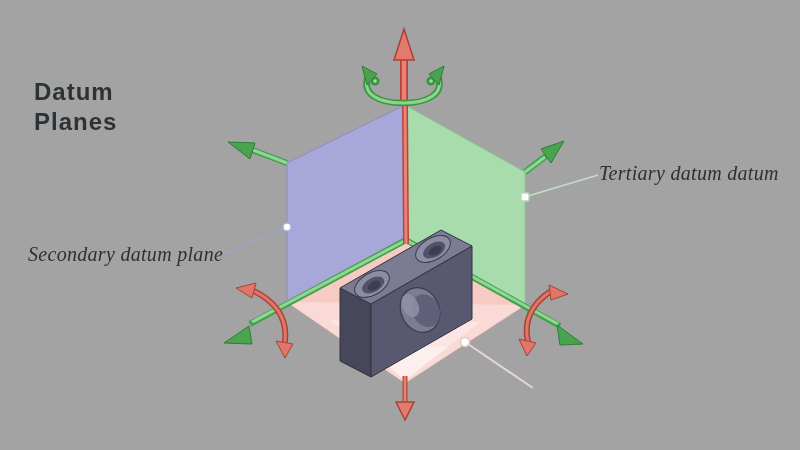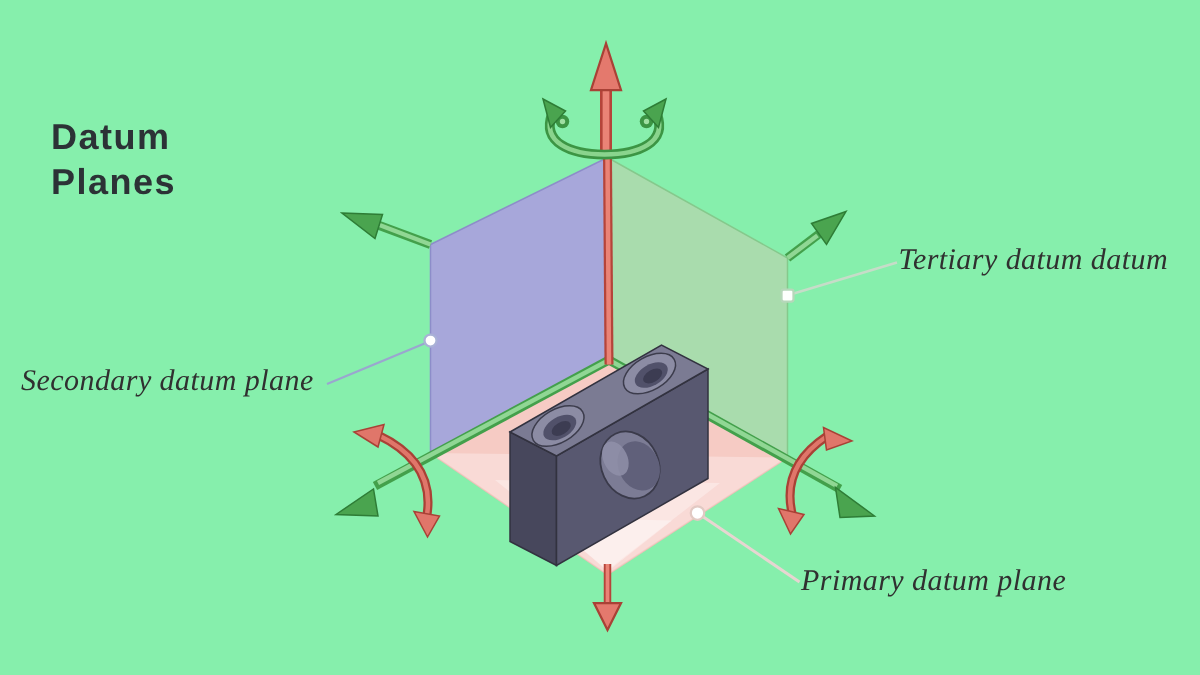--- a/index.html
+++ b/index.html
@@ -3,7 +3,7 @@
 <meta charset="utf-8">
 <style>
   html,body{margin:0;padding:0;background:#ffffff;}
-  .stage{position:relative;width:800px;height:450px;background:#86efac;overflow:hidden;
+  .stage{position:relative;width:800px;height:450px;background:#a3a3a3;overflow:hidden;
          font-family:"Liberation Sans",sans-serif;}
   .scene{position:absolute;left:0;top:0;width:800px;height:450px;}
   .title{position:absolute;left:34px;top:77px;width:160px;

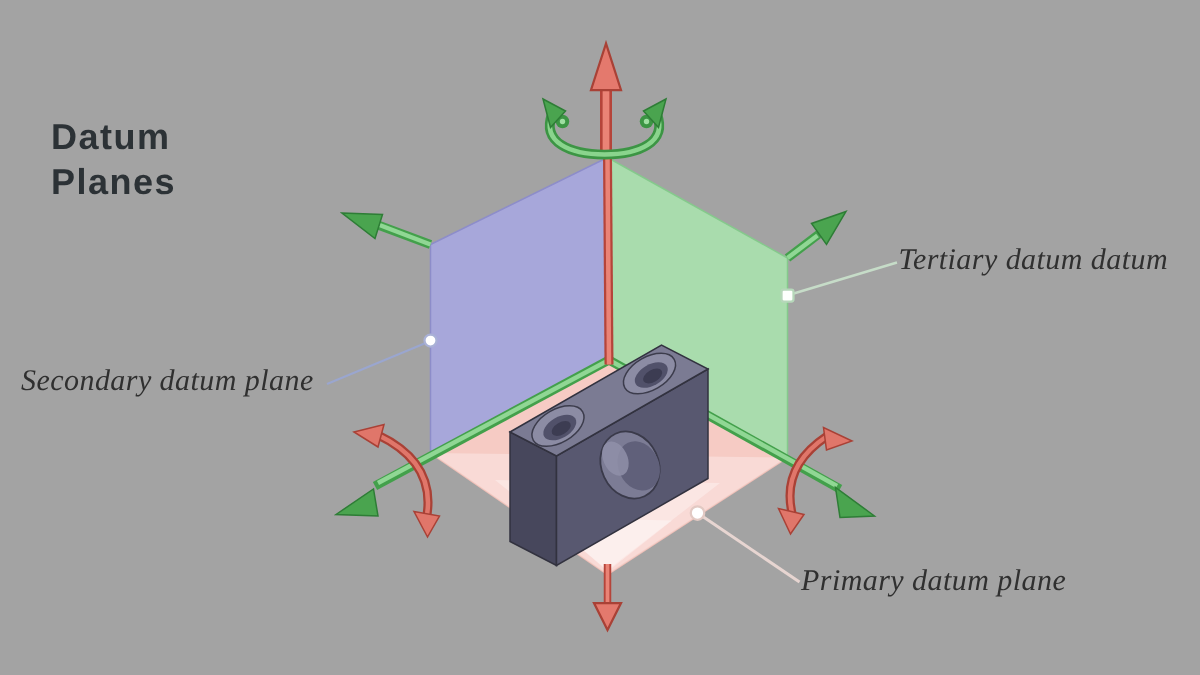--- a/index.html
+++ b/index.html
@@ -12,7 +12,7 @@
   .plane-label{position:absolute;white-space:nowrap;
          font-family:"Liberation Serif",serif;font-style:italic;font-size:20px;
          letter-spacing:.3px;color:#303030;}
-  .label-secondary{left:14px;top:243px;}
+  .label-secondary{left:28px;top:243px;}
   .label-tertiary{left:599px;top:162px;}
   .label-primary{left:534px;top:376px;}
 </style>

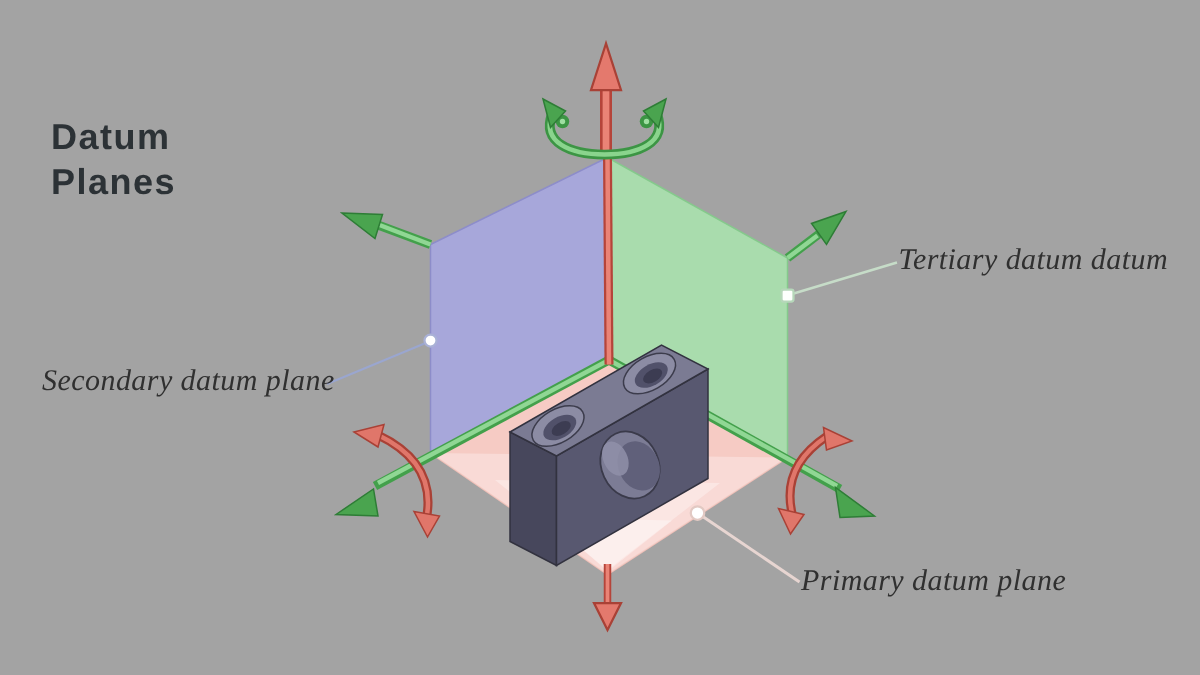--- a/index.html
+++ b/index.html
@@ -127,7 +127,6 @@
   <div class="title">Datum Planes</div>
   <div class="plane-label label-secondary">Secondary datum plane</div>
   <div class="plane-label label-tertiary">Tertiary datum datum</div>
-  <div class="plane-label label-primary">Primary datum plane</div>
 </div>
 
 </body></html>

